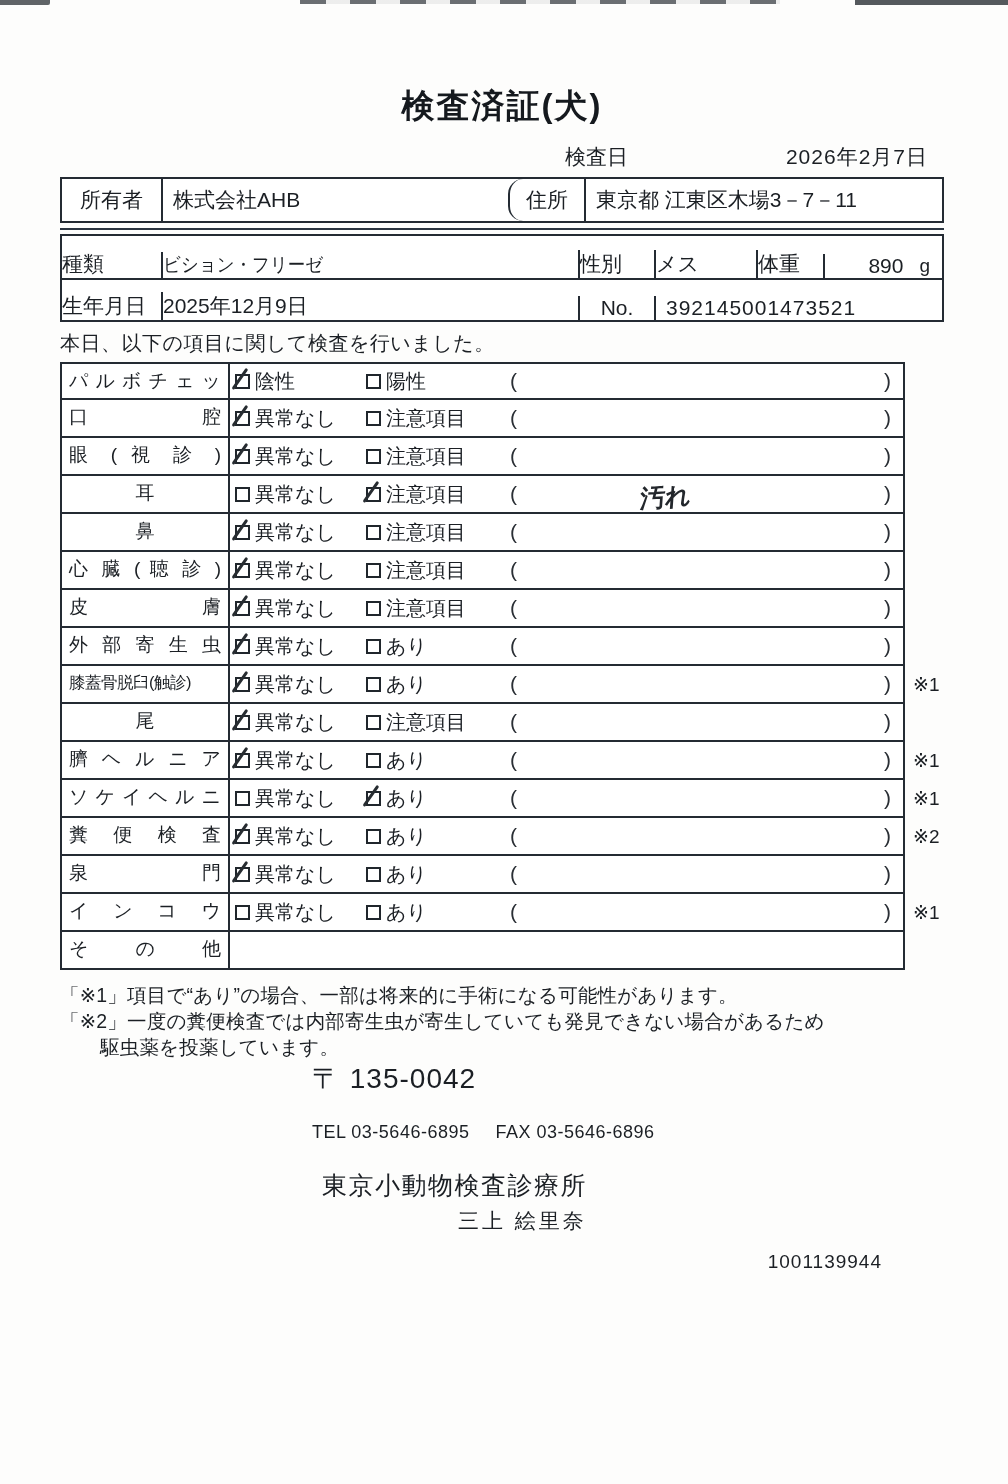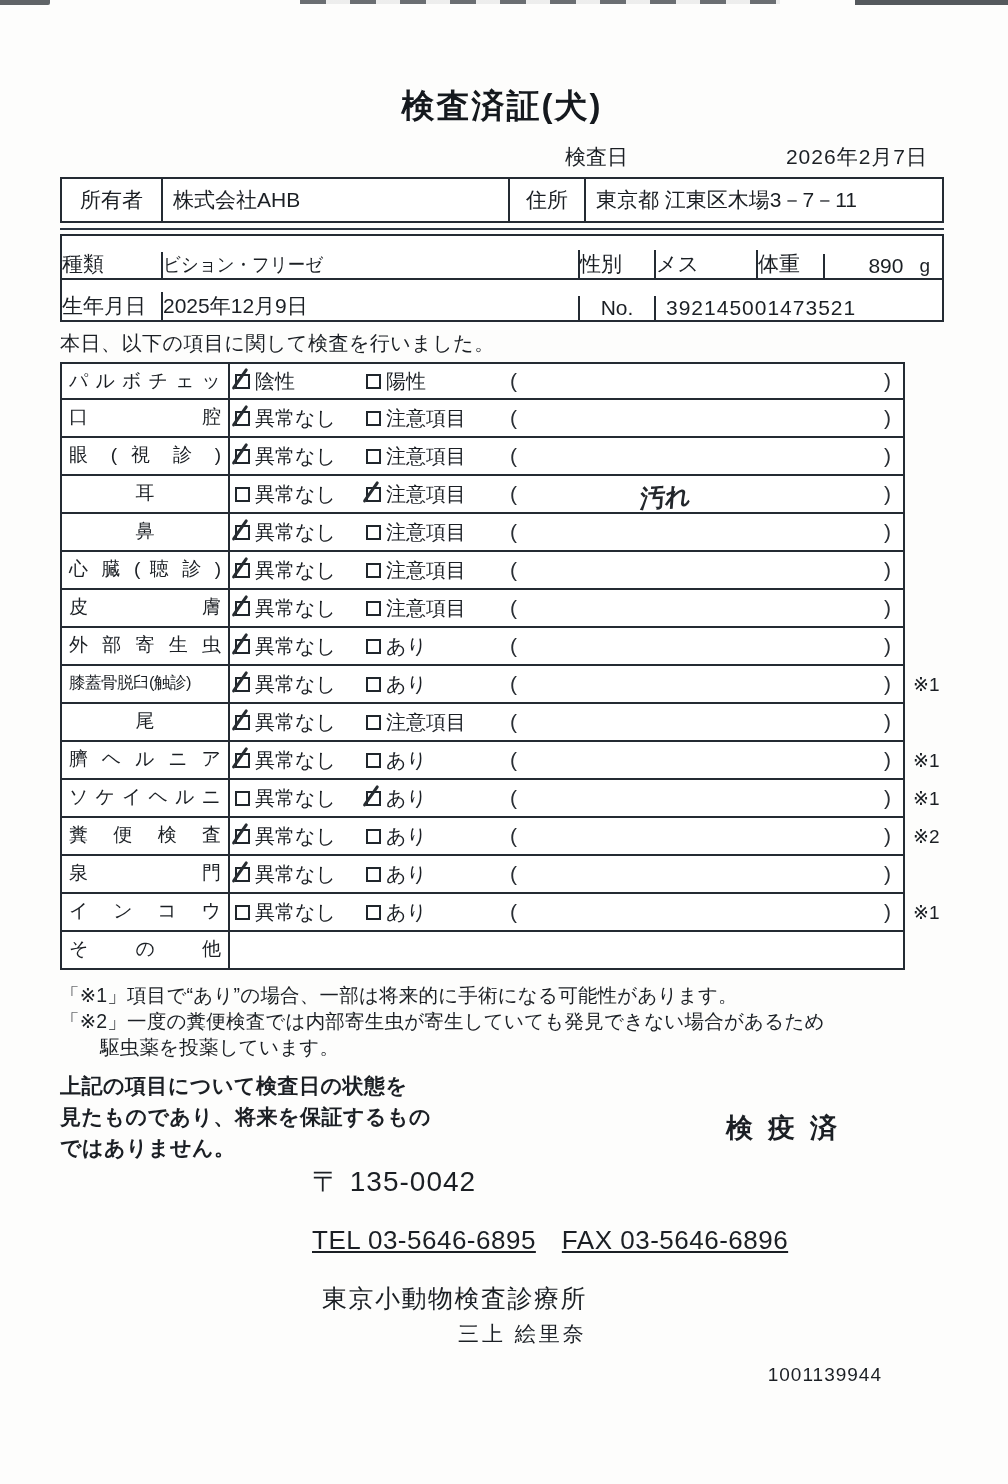--- a/index.html
+++ b/index.html
@@ -26,7 +26,7 @@
 
   .tbl { border:2px solid #242b33; display:flex; align-items:stretch; background:#fff; }
   .tbl .cell { display:flex; align-items:center; font-size:21px; }
-  .tbl .lab { justify-content:center; }
+  .tbl .lab { justify-content:center;border-radius:15px; }
   .tbl .val { padding-left:10px; }
   .bl { border-left:2px solid #242b33; }
 

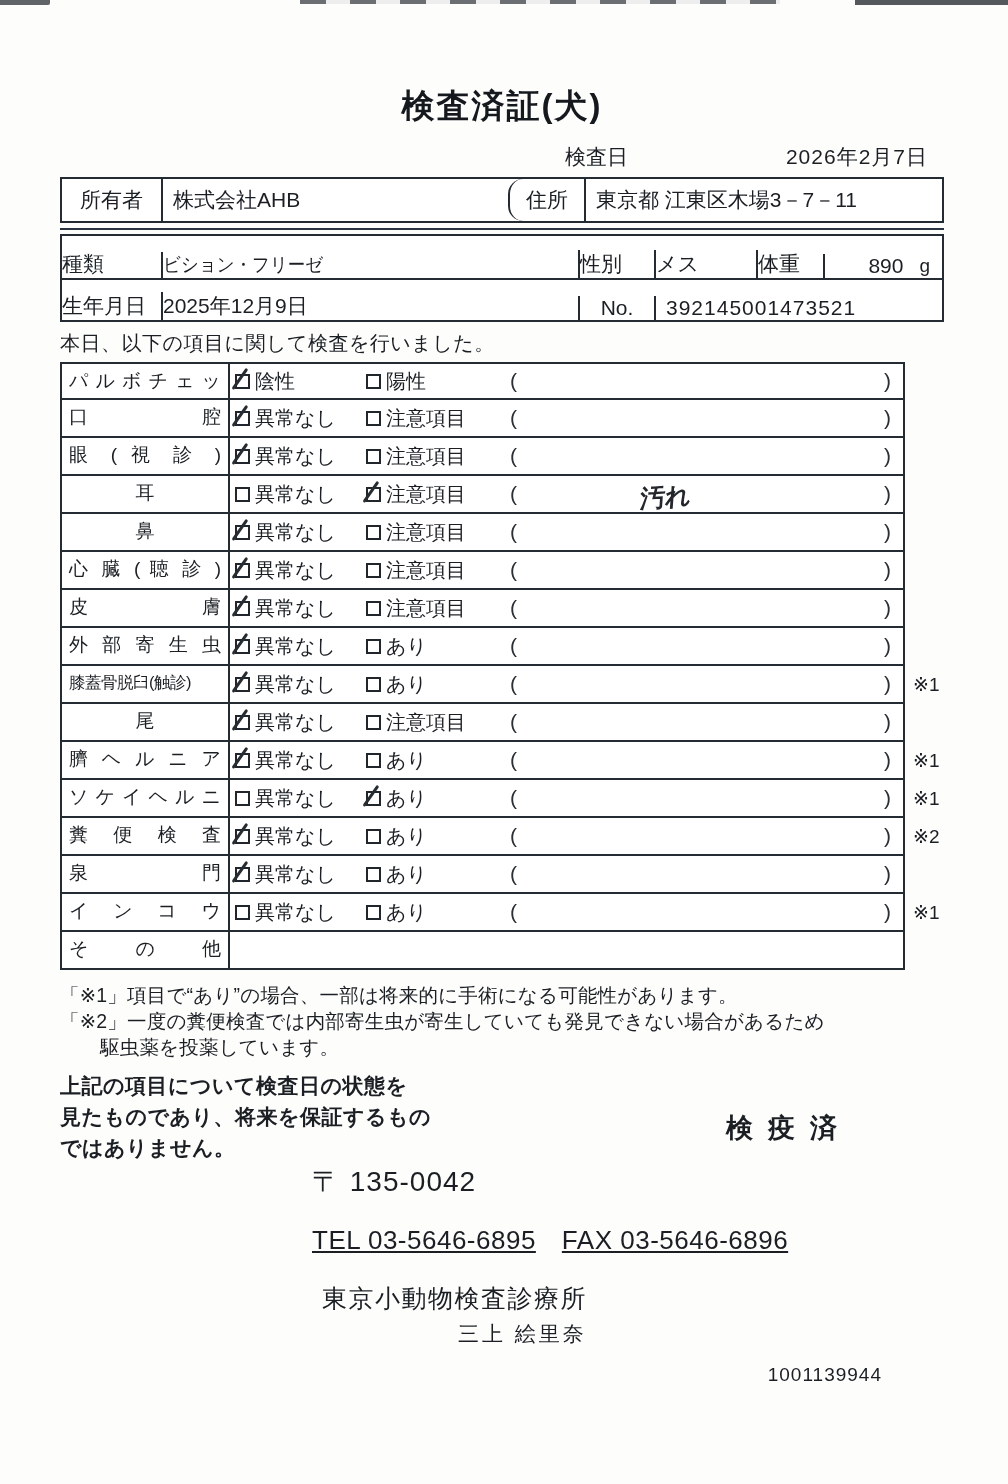--- a/index.html
+++ b/index.html
@@ -492,14 +492,6 @@
       <div class="indent">駆虫薬を投薬しています。</div>
     </div>
 
-    <div class="bottomrow">
-      <div class="statement">
-        <div>上記の項目について検査日の状態を</div>
-        <div>見たものであり、将来を保証するもの</div>
-        <div>ではありません。</div>
-      </div>
-      <div class="stamp">検疫済</div>
-    </div>
 
     <div class="postal">
       <span>〒 135-0042</span>

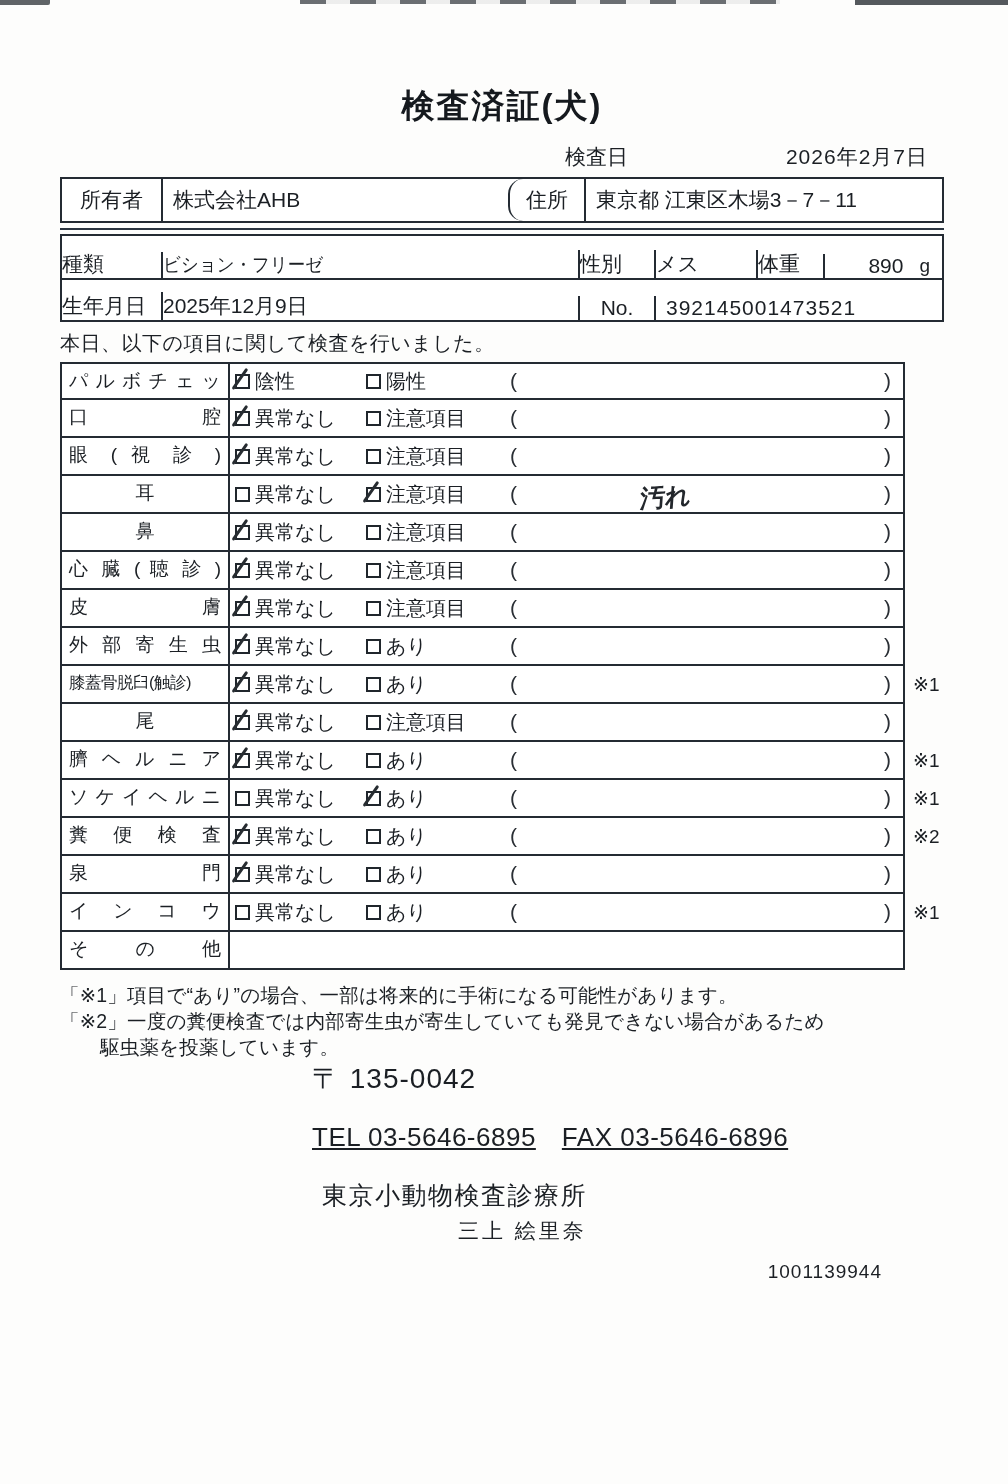--- a/index.html
+++ b/index.html
@@ -86,7 +86,7 @@
            font-weight:600; letter-spacing:15px; white-space:nowrap; align-self:flex-start; }
 
   .postal { margin-top:0; padding-left:252px; font-size:28px; display:flex; gap:44px; letter-spacing:1px; }
-  .telfax { margin-top:24px; padding-left:252px; font-size:26px; display:flex; gap:26px; letter-spacing:.5px;text-decoration:underline; }
+  .telfax { margin-top:24px; padding-left:252px; font-size:18px; display:flex; gap:26px; letter-spacing:.5px; }
   .clinic { margin-top:26px; padding-left:262px; font-size:25px; letter-spacing:1.5px; font-weight:500; }
   .examiner { margin-top:5px; padding-left:398px; font-size:21px; letter-spacing:3px; }
   .serial { margin-top:16px; text-align:right; padding-right:62px; font-size:19px; letter-spacing:1px; }

